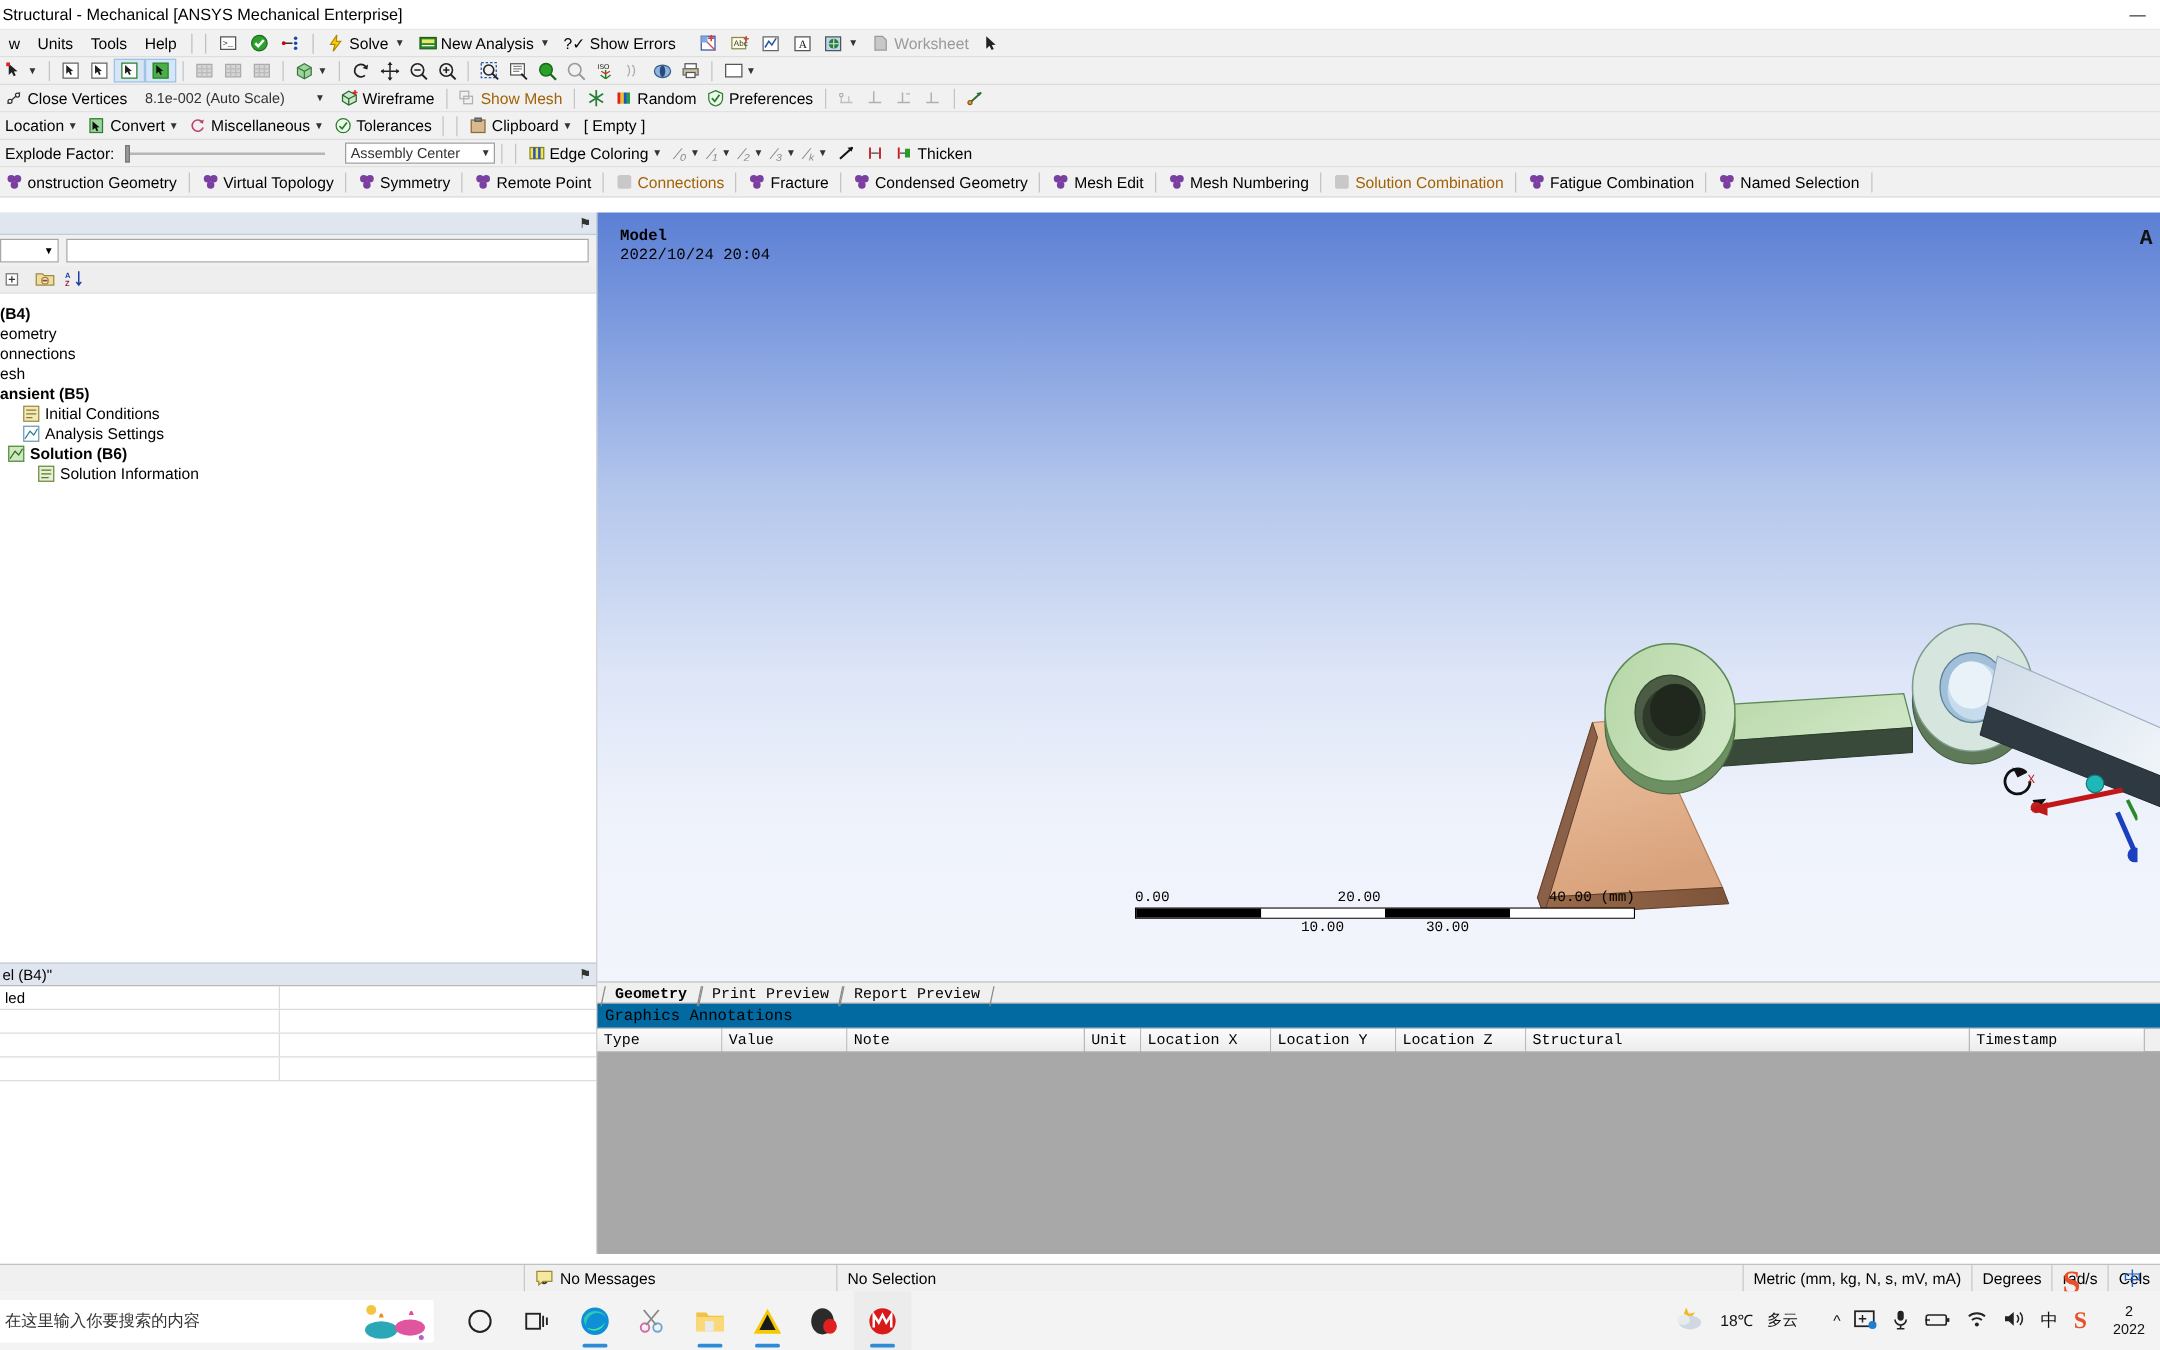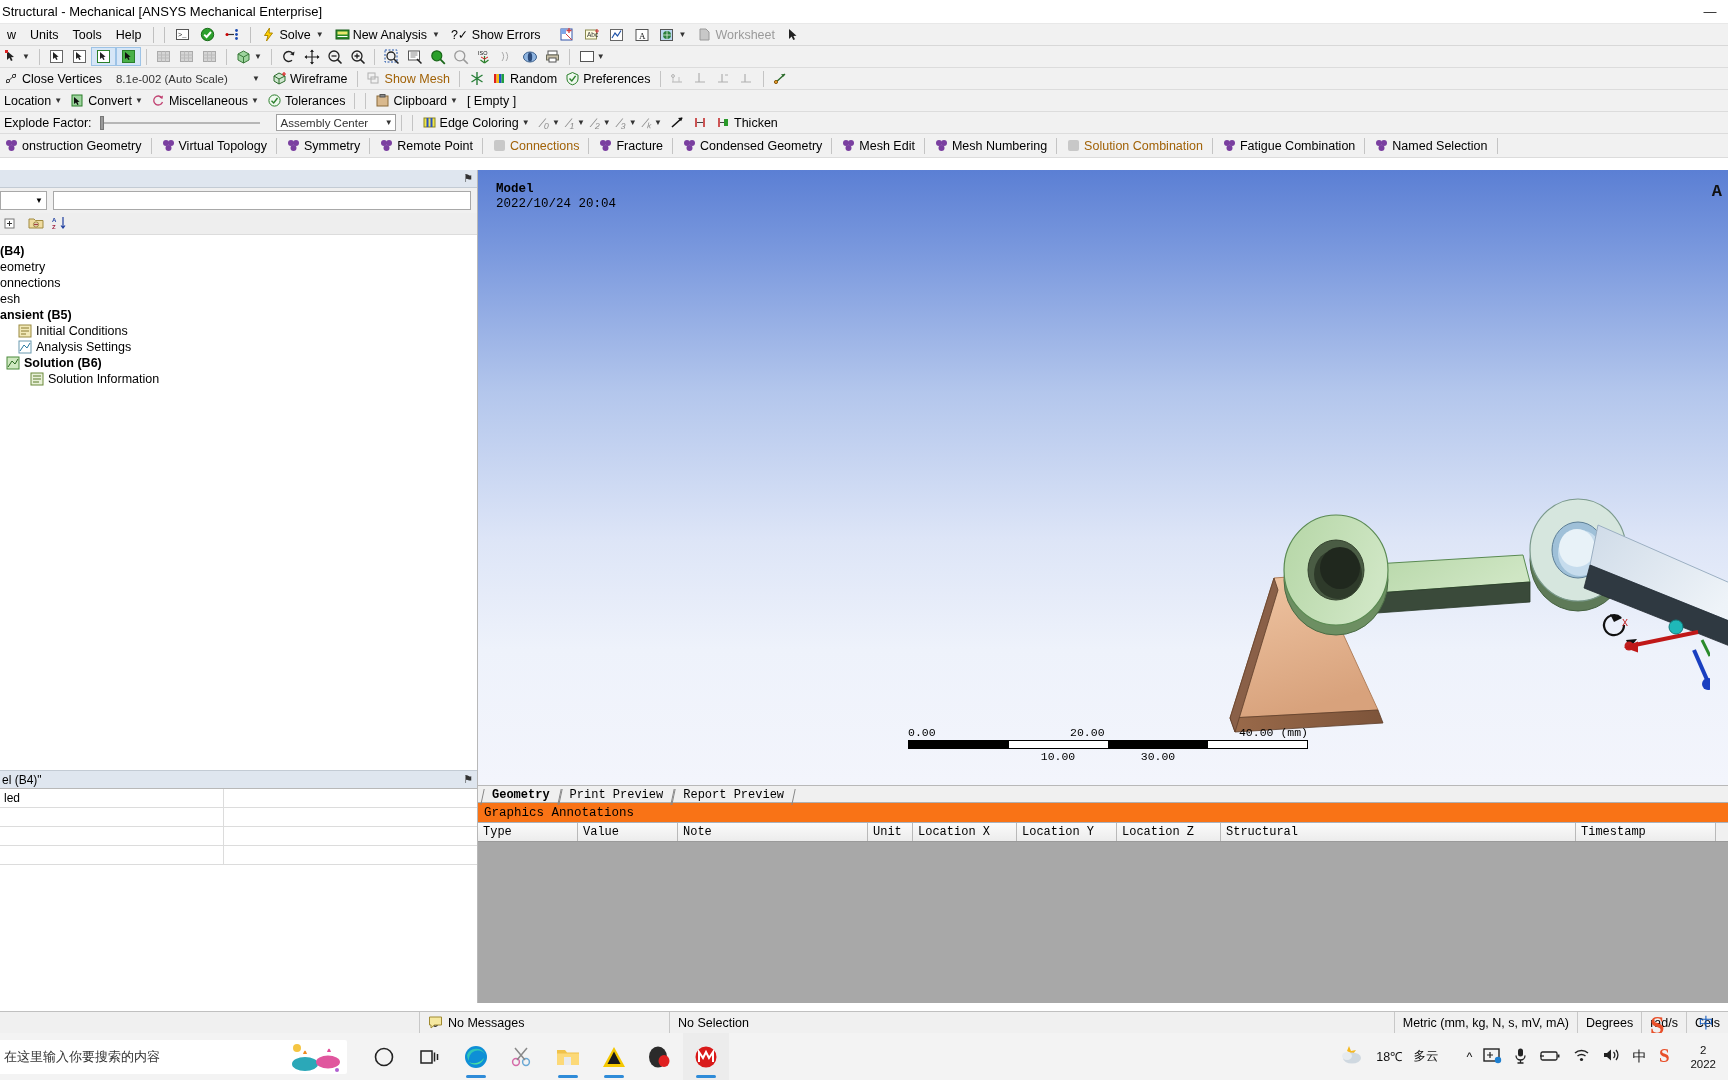--- a/index.html
+++ b/index.html
@@ -93,7 +93,7 @@
   .vp-label b { font-size:12.5px; }
   .vp-letterA { position:absolute; right:6px; top:12px; font-size:17px; color:#111; font-weight:bold;}
 
-  .scalebar { position:absolute; left:430px; bottom:22px; width:400px; }
+  .scalebar { position:absolute; left:430px; bottom:36px; width:400px; }
   .sb-top { display:flex; justify-content:space-between; font-size:11.5px; color:#000; margin-bottom:1px;}
   .sb-bar { height:9px; display:flex; border:1px solid #000; }
   .sb-bar span { flex:1; }

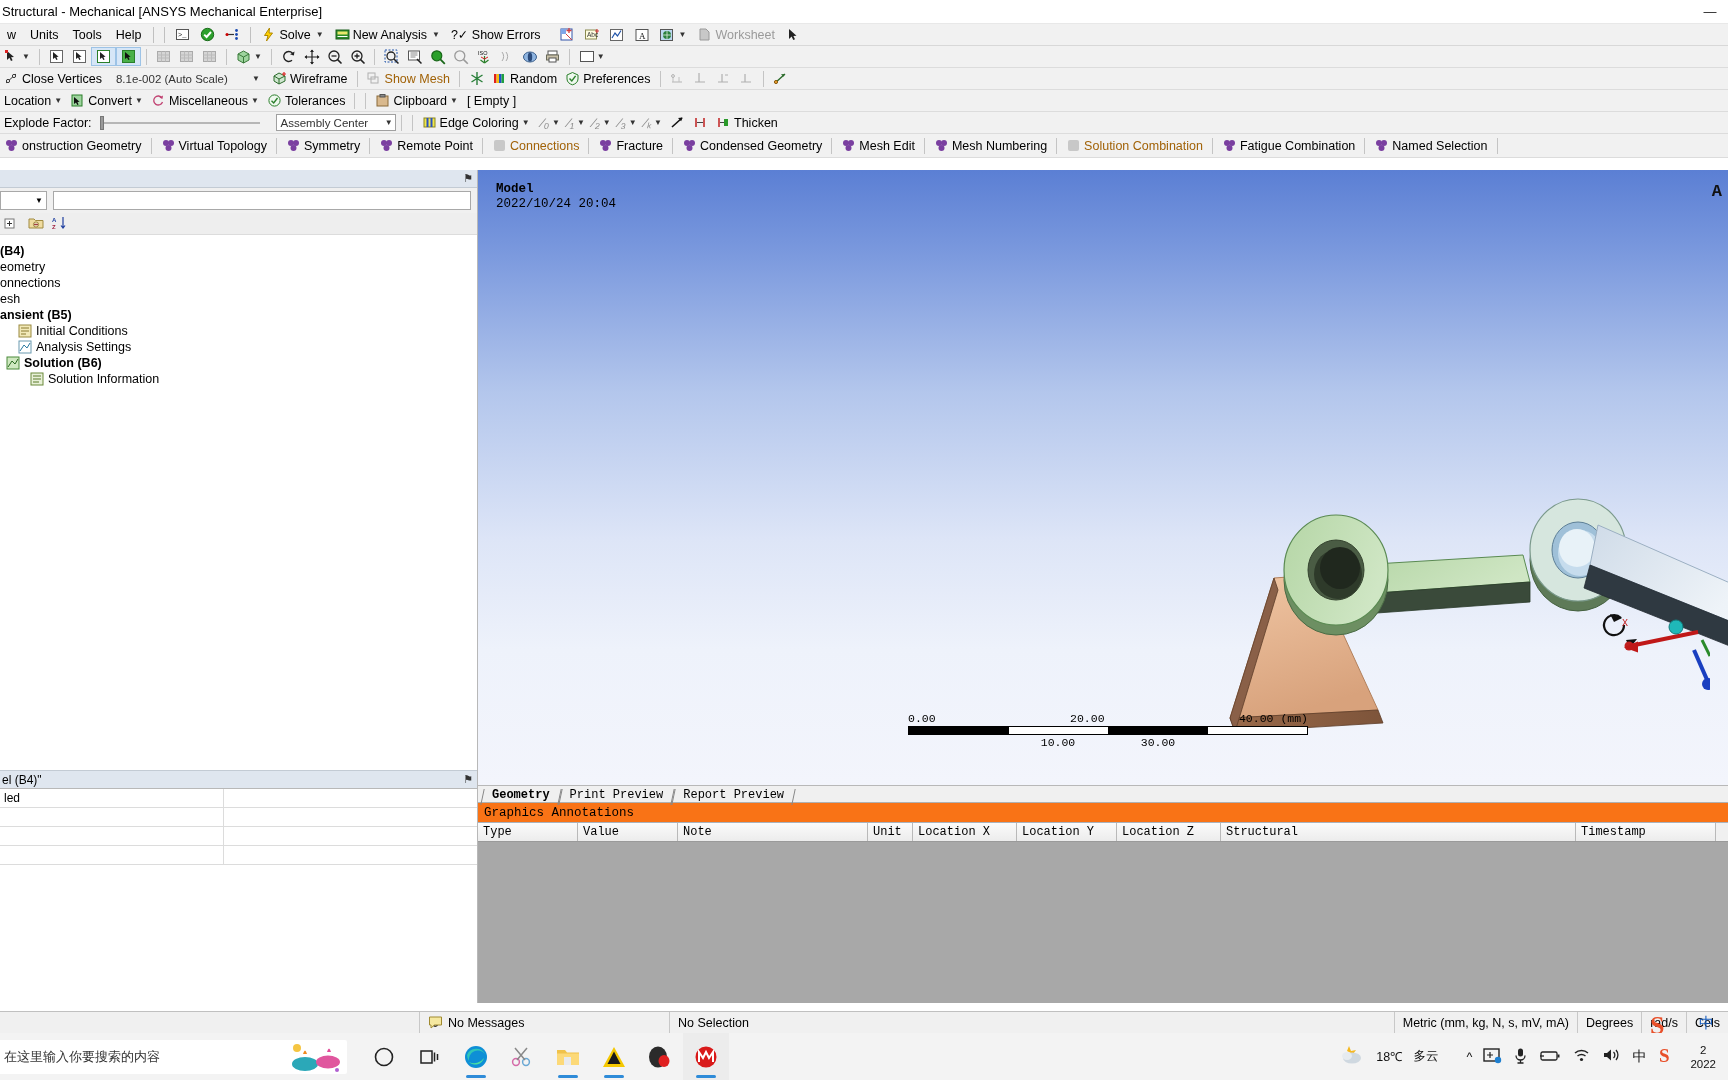--- a/index.html
+++ b/index.html
@@ -115,7 +115,7 @@
      transform: skewX(-12deg); }
 
   .annot { flex:1; display:flex; flex-direction:column; min-height:0; background:#a0a0a0; }
-  .annot-title { height:20px; background:#f97316; display:flex; align-items:center;
+  .annot-title { height:20px; background:#0369a1; display:flex; align-items:center;
       padding-left:6px; font-size:12.5px; color:#000; border-bottom:1px solid #a9b2bd;}
   .annot-head { height:19px; display:flex; background:#f0f0f0; border-bottom:1px solid #9a9a9a;}
   .ahcell { border-right:1px solid #b9b9b9; padding-left:5px; display:flex;align-items:center;

